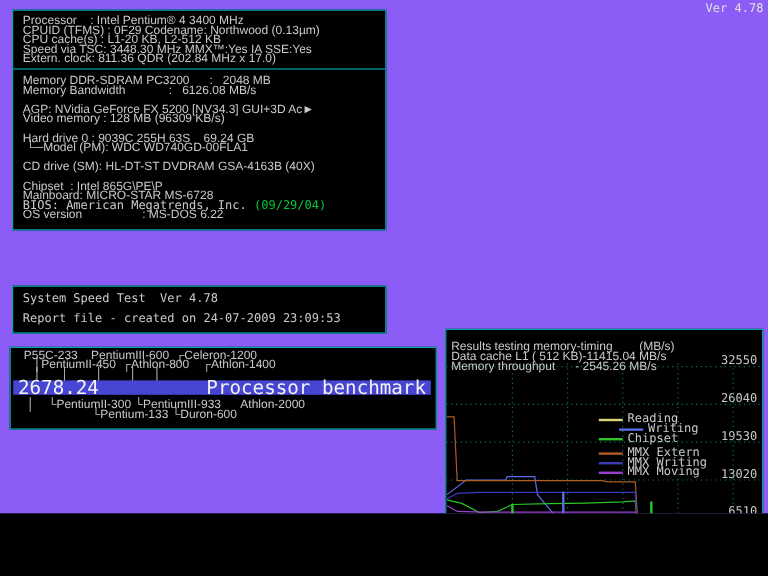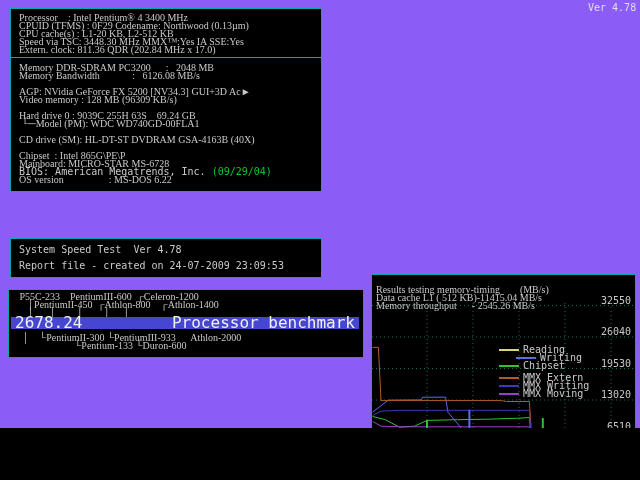--- a/index.html
+++ b/index.html
@@ -5,7 +5,7 @@
   html,body{margin:0;padding:0;background:#000;}
   #screen{position:relative;width:640px;height:428px;background:#8b5cf6;overflow:hidden;
           font-family:"DejaVu Sans Mono",monospace;color:#cacaca;}
-  pre{margin:0;font-family:Liberation Serif, serif;font-size:10px;line-height:8px;color:#cacaca;}
+  pre{margin:0;font-family:Liberation Sans, sans-serif;font-size:10px;line-height:8px;color:#cacaca;}
   .box{position:absolute;border:1px solid #00a8a8;background:#000;}
   .abs{position:absolute;}
   .ver{position:absolute;top:2px;left:588px;font-size:10px;color:#e0e0e0;}

